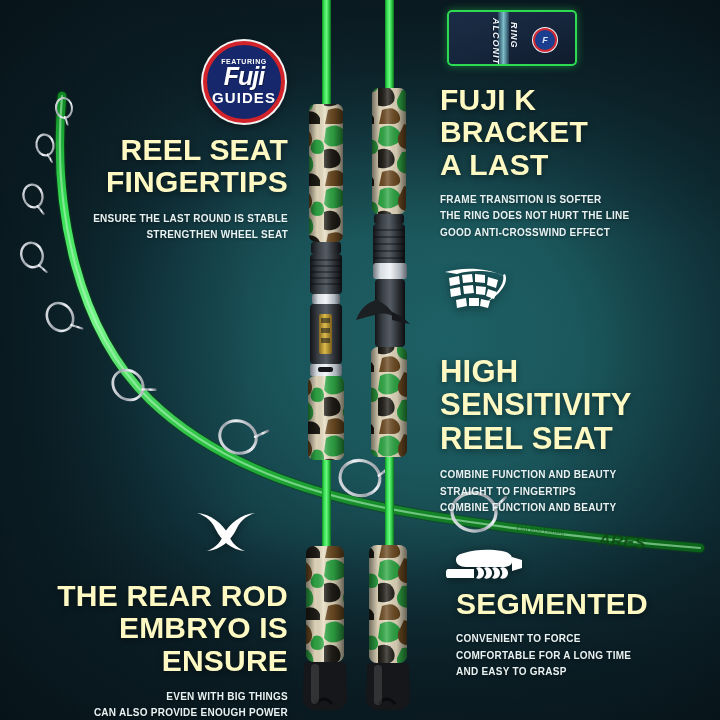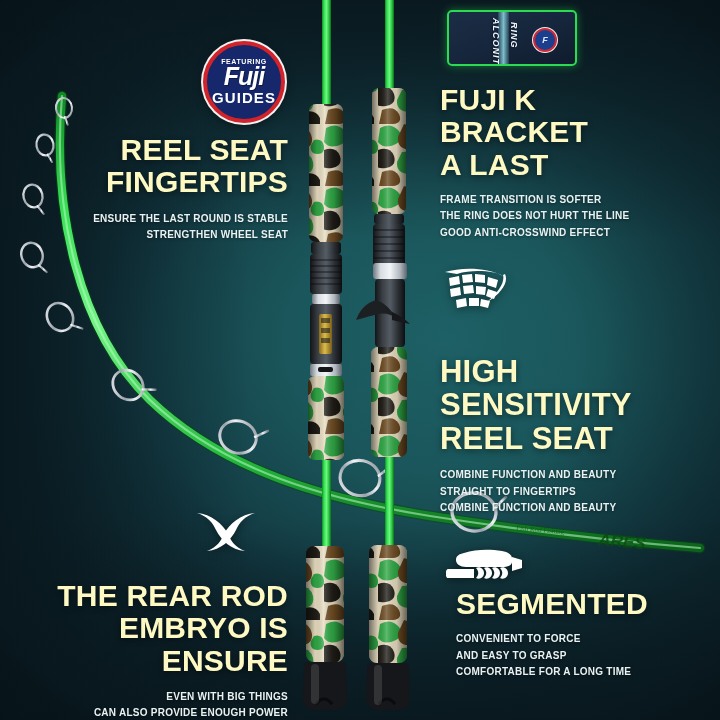--- a/index.html
+++ b/index.html
@@ -407,8 +407,8 @@
     <div class="h1">SEGMENTED</div>
     <div style="height:11px"></div>
     <div class="sub">CONVENIENT TO FORCE</div>
+    <div class="sub">COMFORTABLE FOR A LONG TIME</div>
     <div class="sub">AND EASY TO GRASP</div>
-    <div class="sub">COMFORTABLE FOR A LONG TIME</div>
   </div>
 
 </div>

